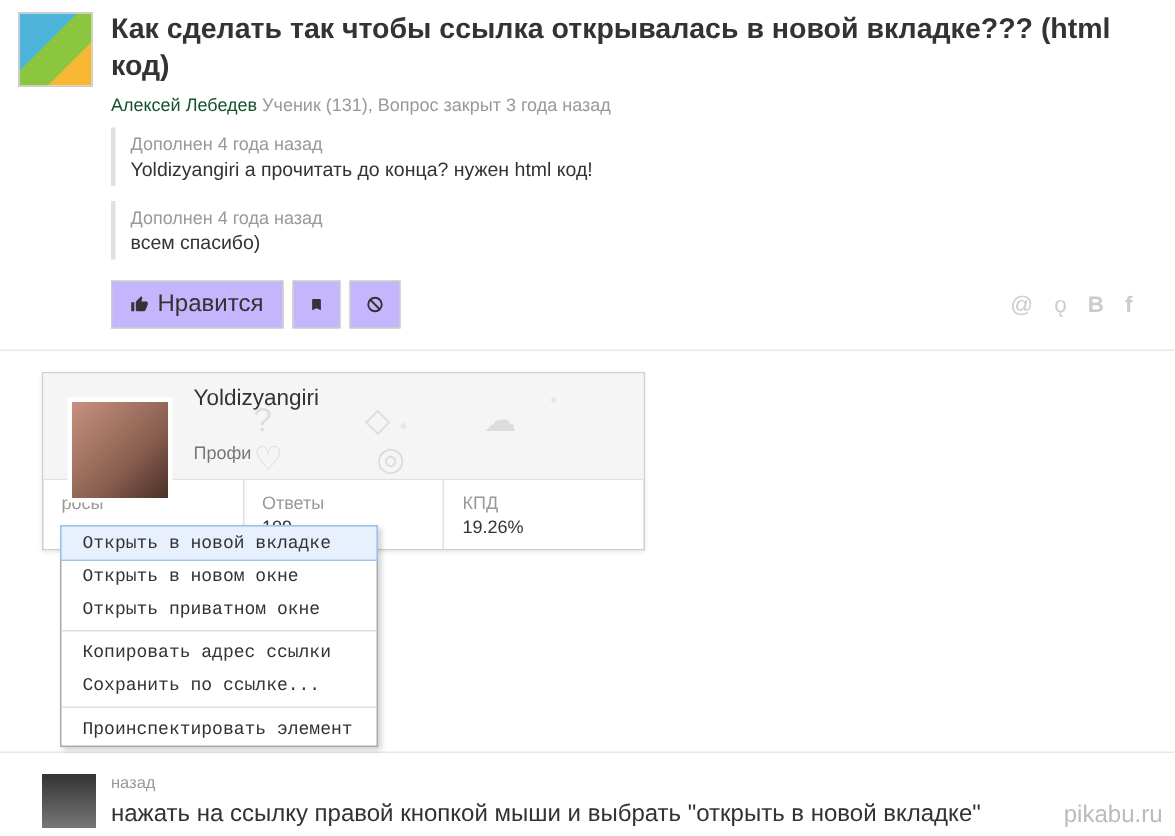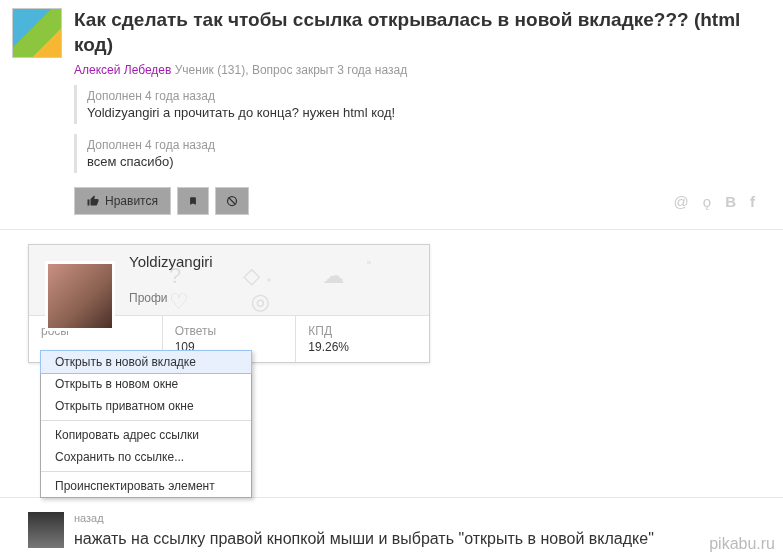--- a/index.html
+++ b/index.html
@@ -8,7 +8,7 @@
 .av{width:48px;height:48px;background:linear-gradient(135deg,#4db5d9 0%,#4db5d9 40%,#8cc63f 40%,#8cc63f 70%,#f7b733 70%);border:1px solid #ccc;flex-shrink:0}
 .qt{font-size:19px;font-weight:bold;color:#333;line-height:1.3;margin-bottom:6px}
 .meta{color:#999;font-size:12px}
-.meta a{color:#a21caf;text-decoration:none}
+.meta a{color:#14532d;text-decoration:none}
 .adds{margin-top:8px}
 .add{border-left:3px solid #e0e0e0;padding:4px 0 4px 10px;margin-bottom:10px}
 .add .t{color:#999;font-size:12px;margin-bottom:2px}

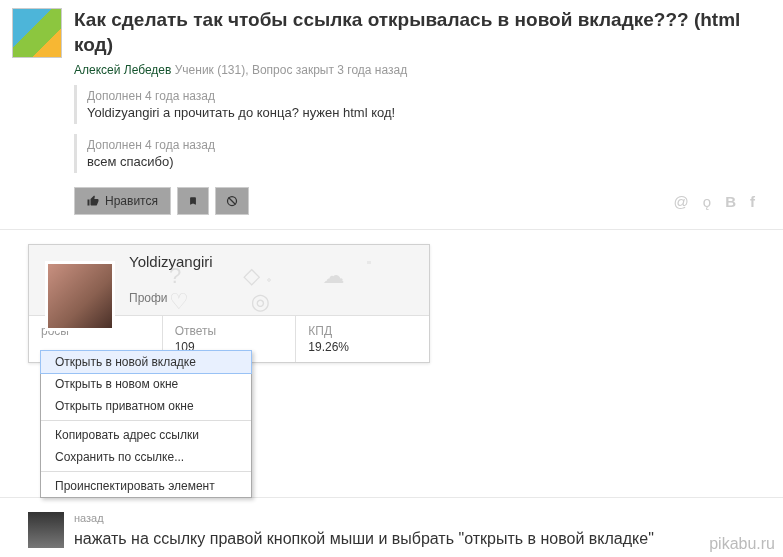--- a/index.html
+++ b/index.html
@@ -15,7 +15,7 @@
 .add .c{color:#333;font-size:13px}
 .actions{margin-top:14px;display:flex;justify-content:space-between;align-items:center}
 .btns{display:flex;gap:6px}
-.btn{border:1px solid #ccc;background:#a3a3a3;padding:6px 12px;font-size:12px;color:#333;display:flex;align-items:center;gap:6px;cursor:pointer}
+.btn{border:1px solid #ccc;background:#c4b5fd;padding:6px 12px;font-size:16px;color:#333;display:flex;align-items:center;gap:6px;cursor:pointer}
 .btn.icon{padding:6px 10px}
 .social{display:flex;gap:14px;color:#ccc;font-size:15px}
 .social span{cursor:pointer}

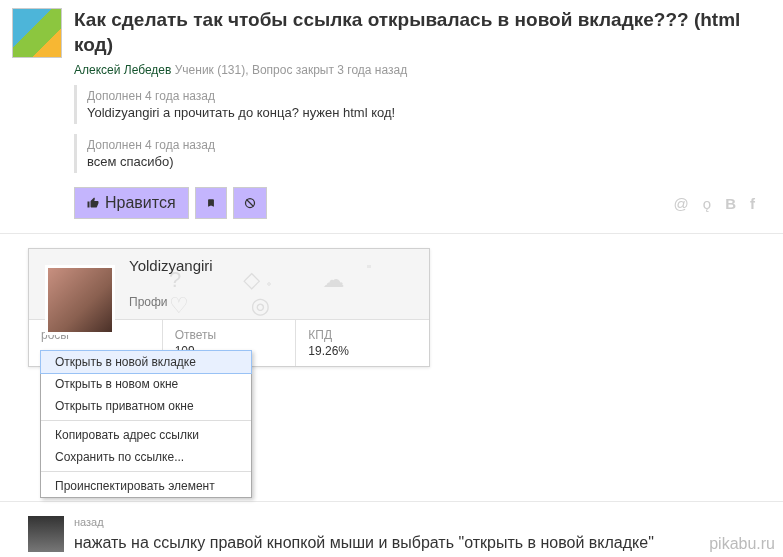--- a/index.html
+++ b/index.html
@@ -31,7 +31,7 @@
 .stat:last-child{border-right:none}
 .stat .l{color:#999;margin-bottom:2px}
 .stat .v{color:#333}
-.menu{position:absolute;left:40px;top:350px;background:#fff;border:1px solid #aaa;box-shadow:2px 2px 4px rgba(0,0,0,0.2);width:210px;font-family:Liberation Sans, sans-serif;font-size:12px;z-index:10}
+.menu{position:absolute;left:40px;top:350px;background:#fff;border:1px solid #aaa;box-shadow:2px 2px 4px rgba(0,0,0,0.2);width:210px;font-family:Liberation Mono, monospace;font-size:12px;z-index:10}
 .mi{padding:4px 14px;cursor:pointer;color:#333}
 .mi:hover,.mi.sel{background:#e8f0fe;outline:1px solid #99c2f5}
 .mdiv{height:1px;background:#ddd;margin:3px 0}

